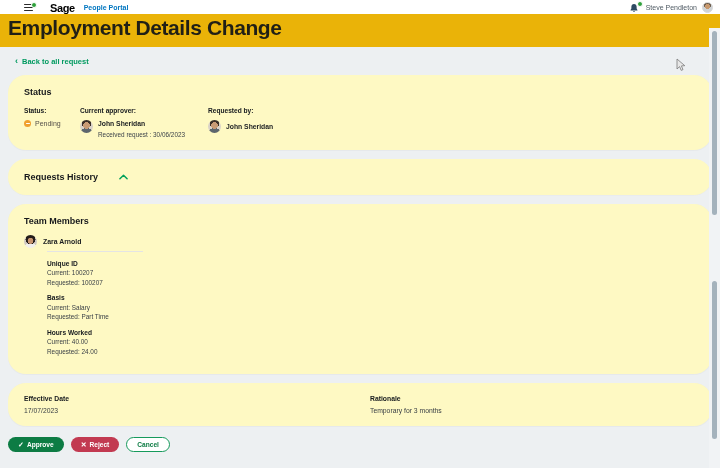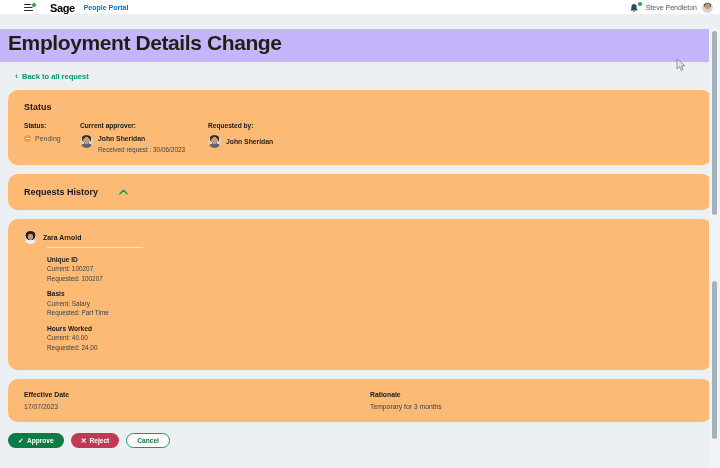--- a/index.html
+++ b/index.html
@@ -56,7 +56,7 @@
   .av-sm { width:13px; height:13px; }
 
   
-  .title-bar { background:#c4b5fd; padding:2px 8px 7px 8px; position:relative; z-index:2;margin-top:15px; }
+  .title-bar { background:#eab308; padding:2px 8px 7px 8px; position:relative; z-index:2; }
   .title-bar h1 {
     margin:0; font-size:21px; font-weight:800; color:#201f16; letter-spacing:-0.4px;
   }

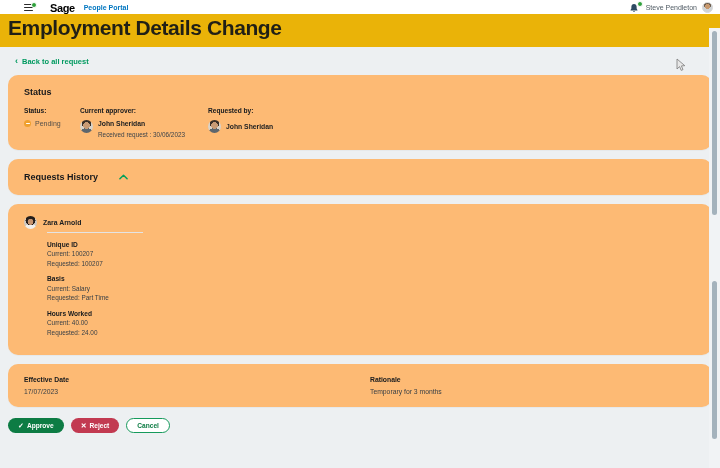--- a/index.html
+++ b/index.html
@@ -71,7 +71,7 @@
   .back-chev { font-size:9px; line-height:7px; font-weight:bold; }
 
   .card {
-    background:#fdba74; border-radius:10px; padding:12px 16px; margin-bottom:9px;
+    background:#fef9c3; border-radius:18px; padding:12px 16px; margin-bottom:9px;
     box-shadow:0 0.5px 1px rgba(0,0,0,0.03);
   }
   .card h2 { margin:0; font-size:9px; color:#17191c; font-weight:bold; }

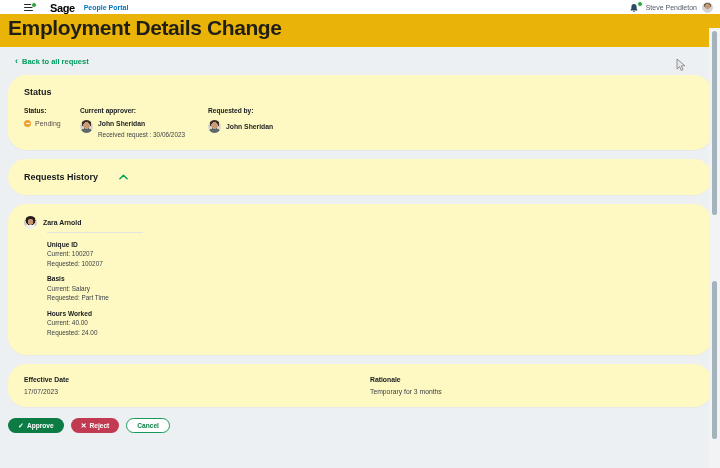--- a/index.html
+++ b/index.html
@@ -221,6 +221,7 @@
 
   
   <section class="card team-card">
+    <h2>Team Members</h2>
     <div class="member-head">
       <span class="avatar av-sm av-zara"></span>
       <span class="name">Zara Arnold</span>

